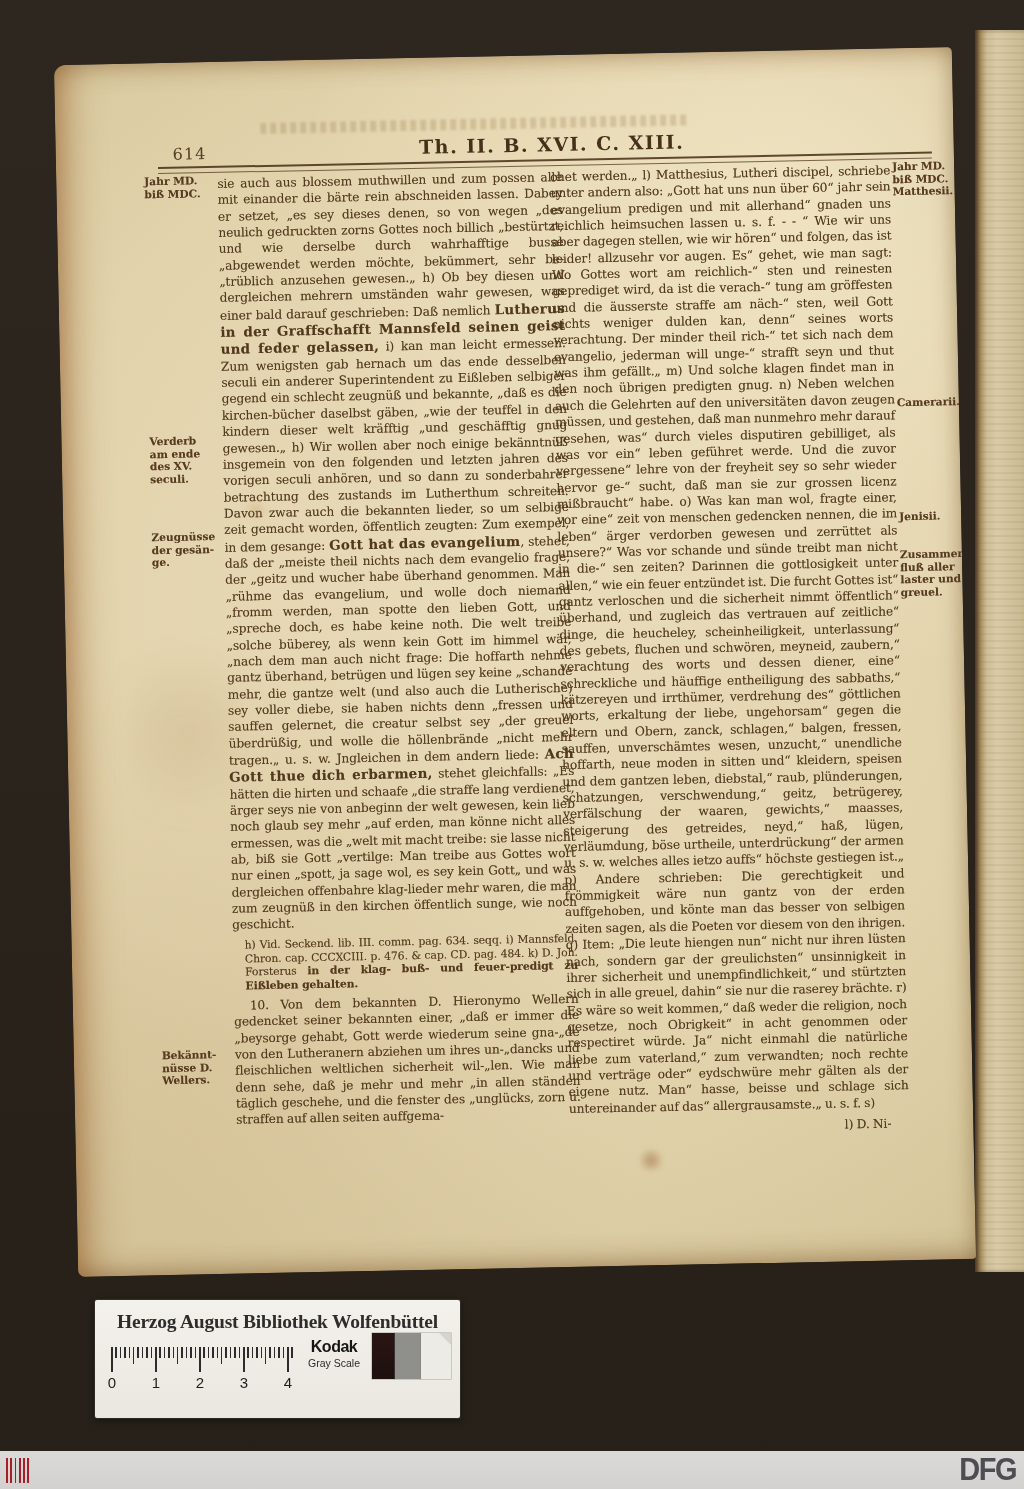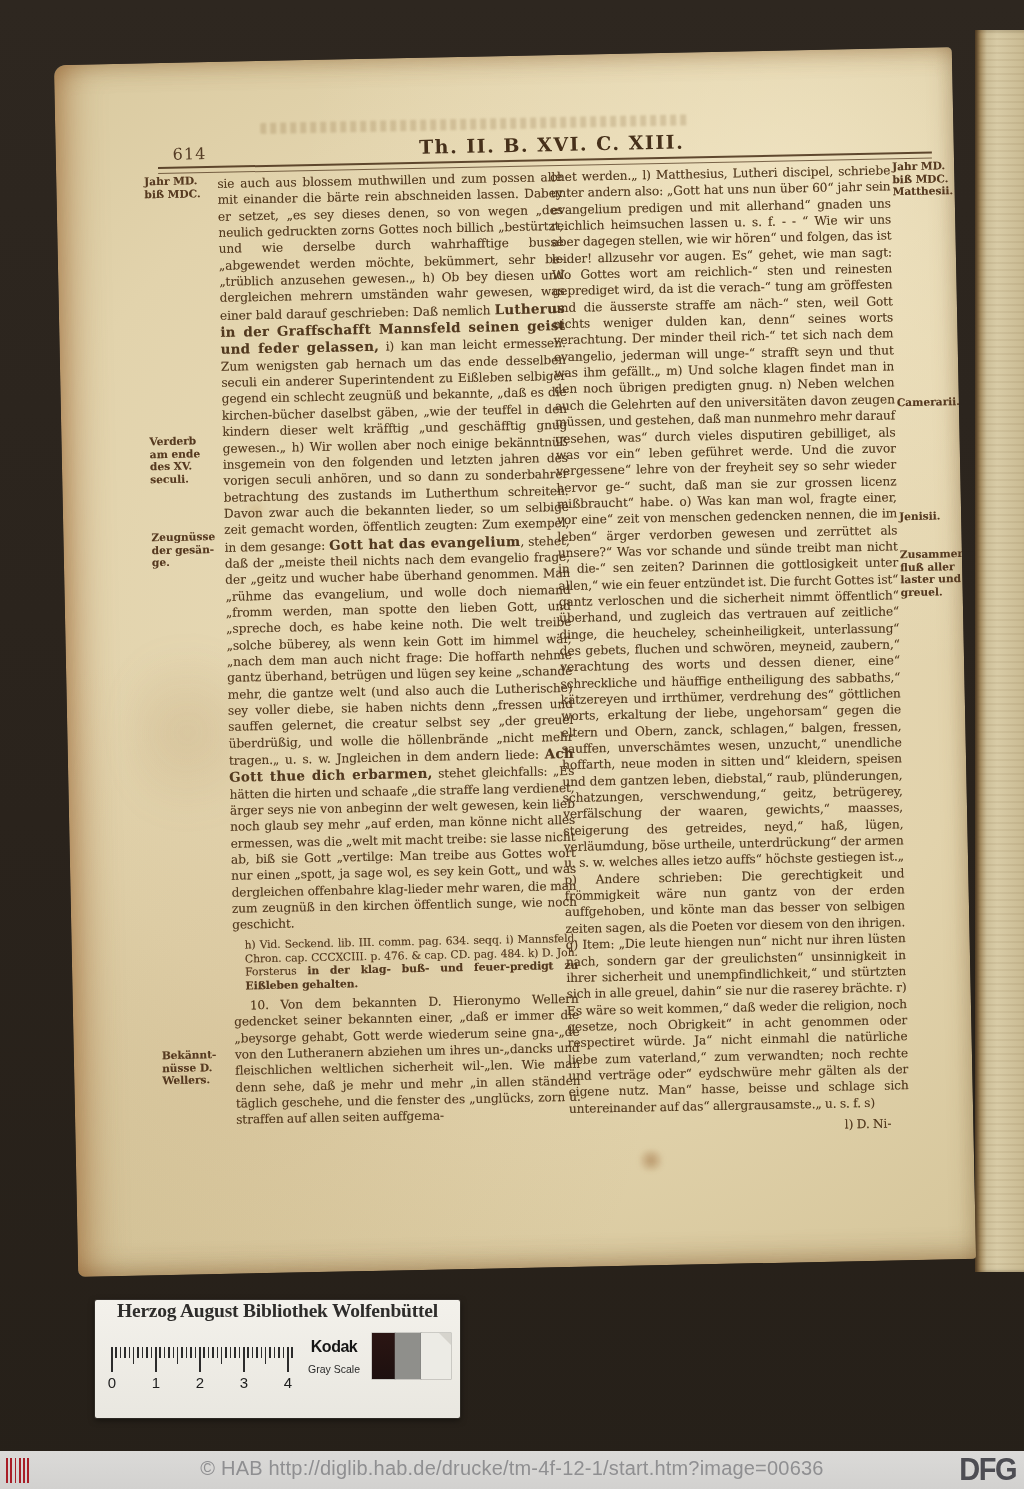--- a/index.html
+++ b/index.html
@@ -73,7 +73,7 @@
     background:linear-gradient(180deg,#f3f1eb,#e9e7e0);border-radius:2px;
     box-shadow:0 0 0 1px rgba(255,255,255,.08),0 2px 6px rgba(0,0,0,.5);
     font-family:"Liberation Sans",sans-serif;}
-  .lib-title{text-align:center;font-family:"Liberation Serif",serif;
+  .lib-title{margin-top:11px;text-align:center;font-family:"Liberation Serif",serif;
     font-weight:bold;font-size:19.5px;letter-spacing:-.2px;color:#2e2d2b;white-space:nowrap;}
   .ruler{position:absolute;left:16px;top:47px;width:182px;height:26px;}
   .ruler .t-small,.ruler .t-med,.ruler .t-big{position:absolute;left:0;right:0;top:0;}

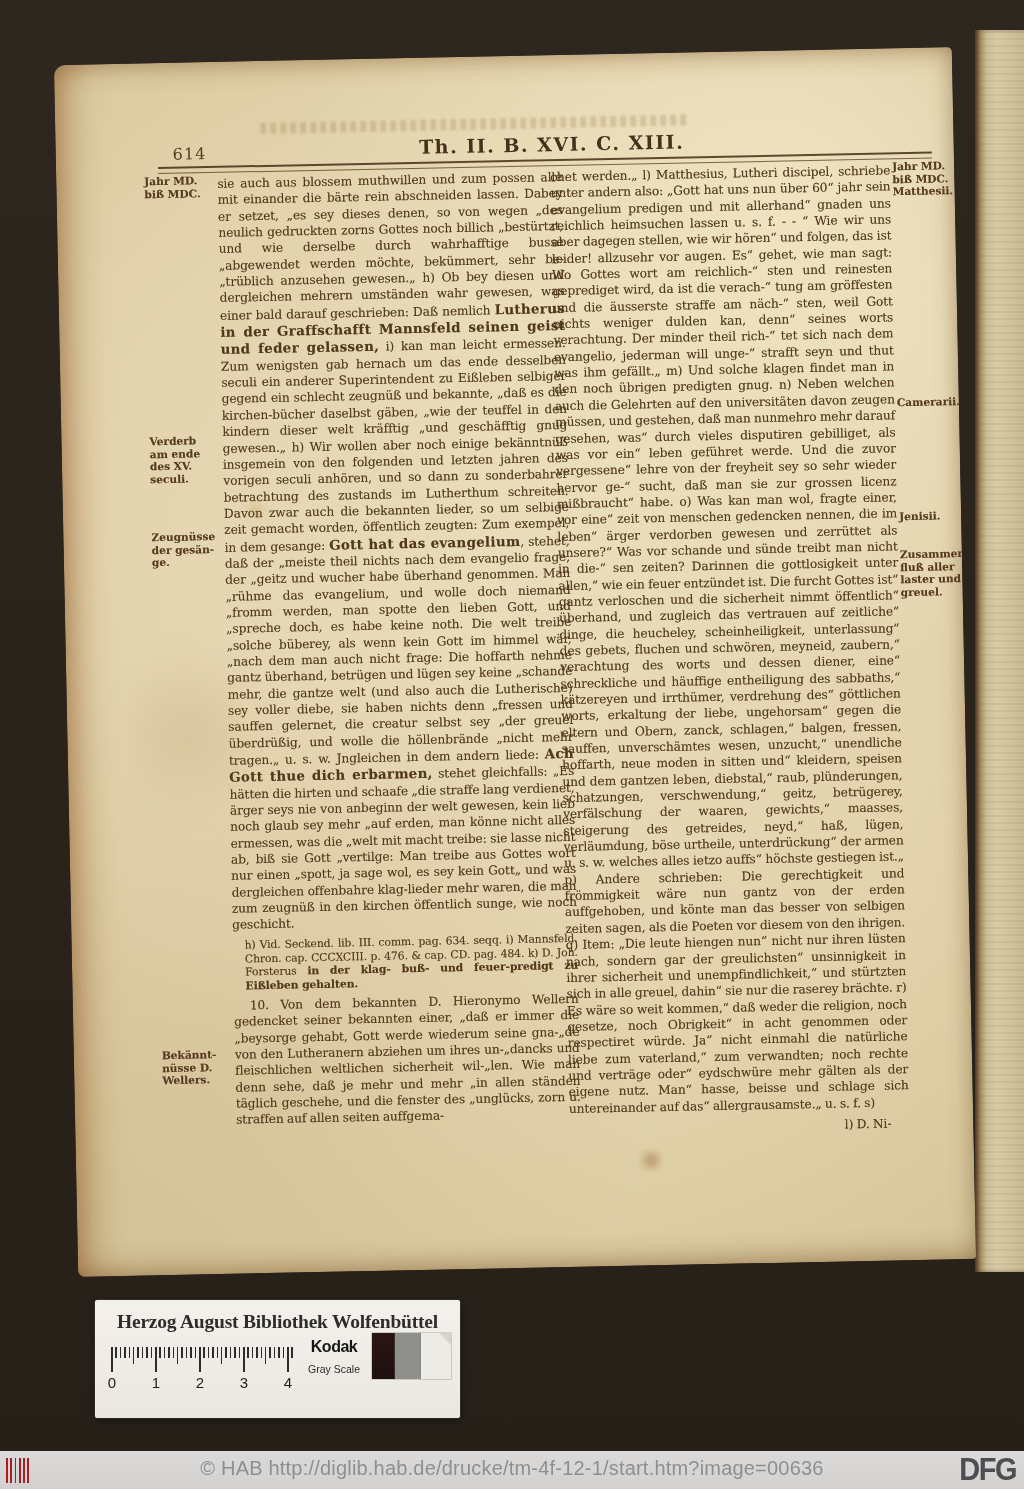--- a/index.html
+++ b/index.html
@@ -83,7 +83,7 @@
   .ruler .num{position:absolute;top:27px;transform:translateX(-50%);font-size:15px;color:#1e1e1e;}
   .kodak-txt{position:absolute;left:206px;top:38px;width:66px;text-align:center;color:#161616;}
   .kodak-word{font-weight:bold;font-size:16px;letter-spacing:-.5px;}
-  .grayscale-word{font-size:10.5px;margin-top:7px;color:#2a2a2a;}
+  .grayscale-word{font-size:10.5px;margin-top:1px;color:#2a2a2a;}
   .patches{position:absolute;left:277px;top:33px;height:46px;display:flex;}
   .patch{height:46px;box-shadow:0 0 0 .5px rgba(120,120,118,.6);}
   .patch.dark{width:23px;background:linear-gradient(180deg,#2b1513,#1d100f);}

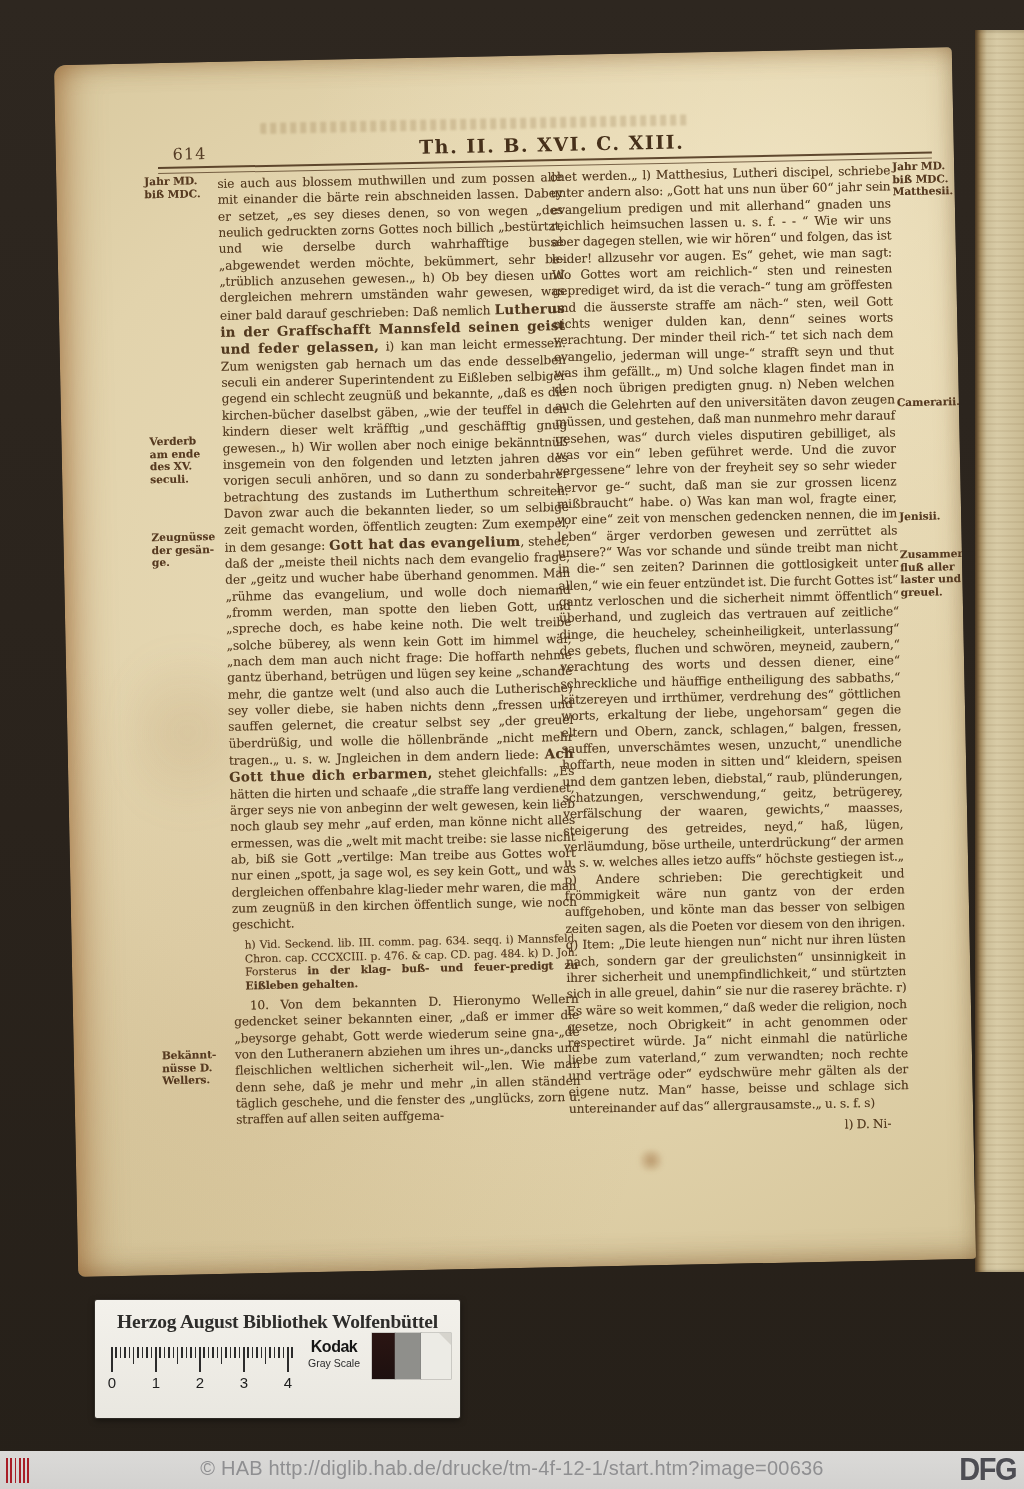--- a/index.html
+++ b/index.html
@@ -181,7 +181,6 @@
 
   <div class="footer-bar">
     <div class="cal-mark"></div>
-    <div class="copyright">© HAB http://diglib.hab.de/drucke/tm-4f-12-1/start.htm?image=00636</div>
     <div class="dfg-logo">DFG</div>
   </div>
 

